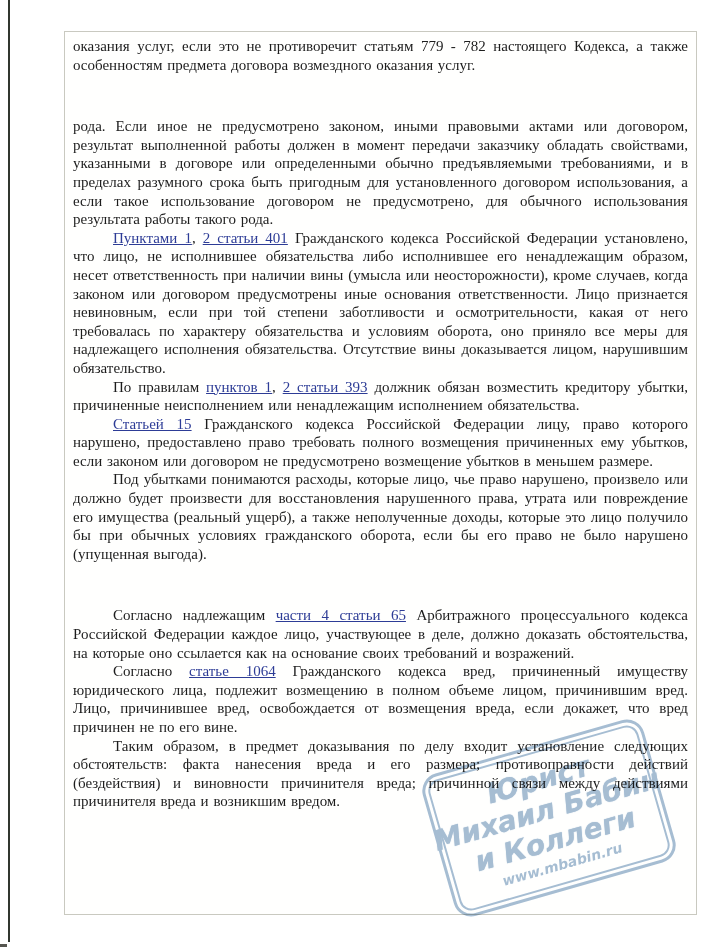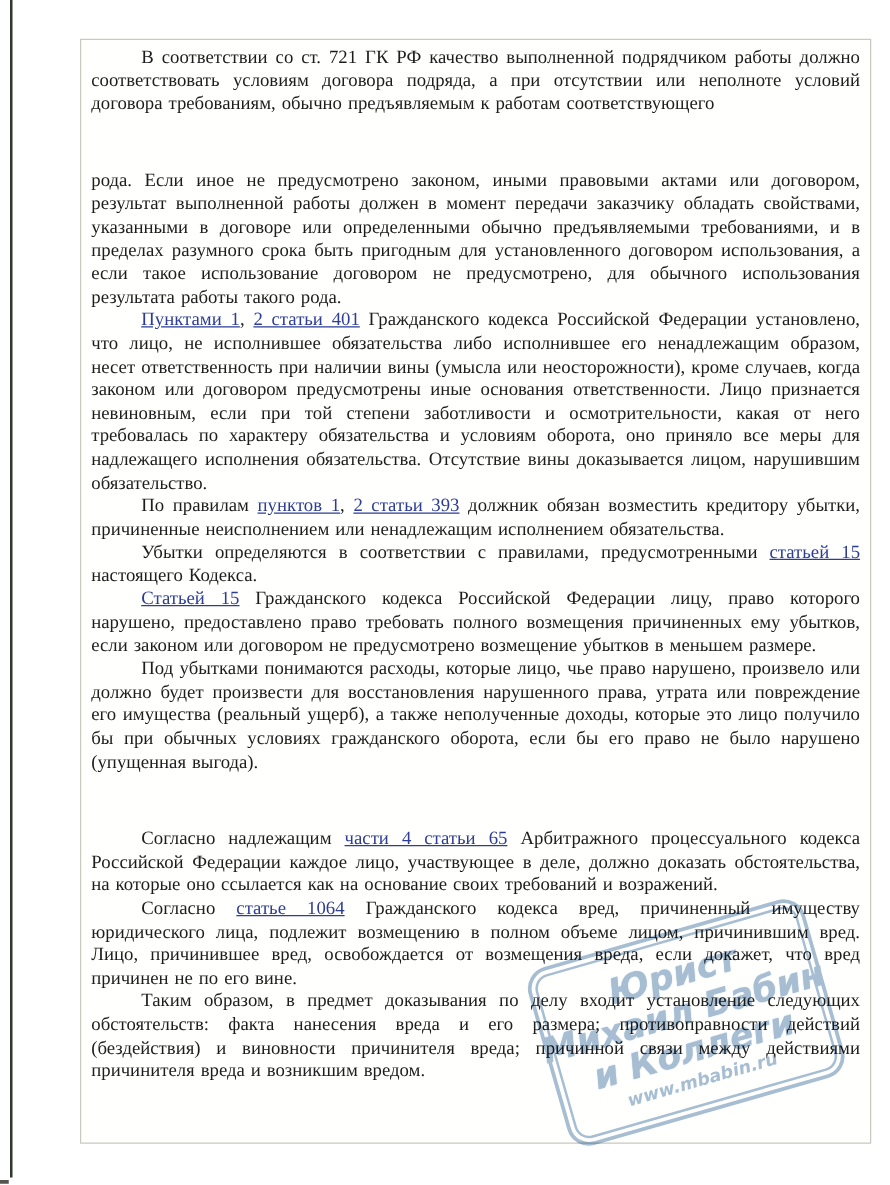--- a/index.html
+++ b/index.html
@@ -95,6 +95,7 @@
 <div class="corner-tick"></div>
 
 <div class="text-box" id="doc-body">
+    <p class="para"><span>оказания услуг, если это не противоречит статьям 779 - 782 настоящего Кодекса, а также особенностям предмета договора возмездного оказания услуг.</span></p>
     <p class="para indent"><span>В соответствии со ст. 721 ГК РФ качество выполненной подрядчиком работы должно соответствовать условиям договора подряда, а при отсутствии или неполноте условий договора требованиям, обычно предъявляемым к работам соответствующего</span></p>
     <p class="para gap"><span>рода. Если иное не предусмотрено законом, иными правовыми актами или договором, результат выполненной работы должен в момент передачи заказчику обладать свойствами, указанными в договоре или определенными обычно предъявляемыми требованиями, и в пределах разумного срока быть пригодным для установленного договором использования, а если такое использование договором не предусмотрено, для обычного использования результата работы такого рода.</span></p>
     <p class="para indent"><a class="doc-link">Пунктами 1</a><span>, </span><a class="doc-link">2 статьи 401</a><span> Гражданского кодекса Российской Федерации установлено, что лицо, не исполнившее обязательства либо исполнившее его ненадлежащим образом, несет ответственность при наличии вины (умысла или неосторожности), кроме случаев, когда законом или договором предусмотрены иные основания ответственности. Лицо признается невиновным, если при той степени заботливости и осмотрительности, какая от него требовалась по характеру обязательства и условиям оборота, оно приняло все меры для надлежащего исполнения обязательства. Отсутствие вины доказывается лицом, нарушившим обязательство.</span></p>

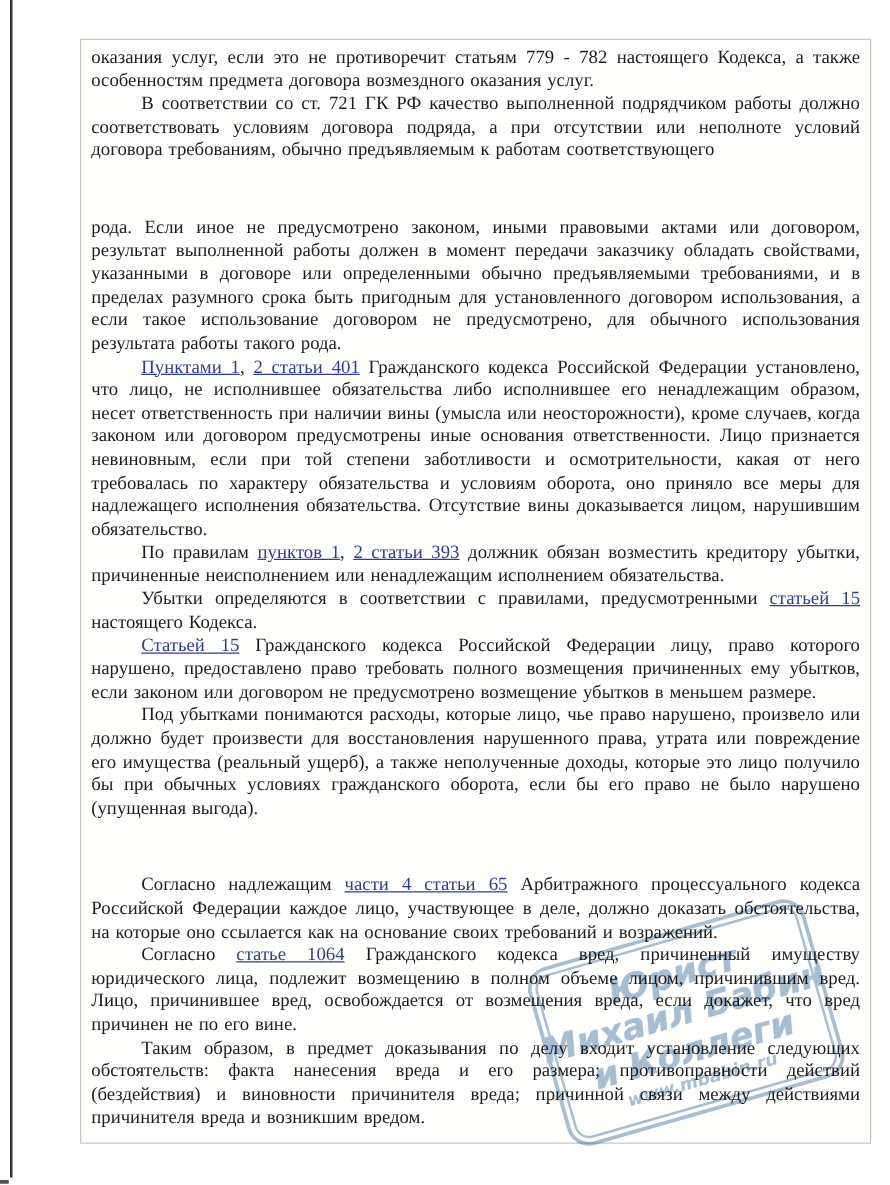--- a/index.html
+++ b/index.html
@@ -96,7 +96,6 @@
 
 <div class="text-box" id="doc-body">
     <p class="para"><span>оказания услуг, если это не противоречит статьям 779 - 782 настоящего Кодекса, а также особенностям предмета договора возмездного оказания услуг.</span></p>
-    <p class="para indent"><span>В соответствии со ст. 721 ГК РФ качество выполненной подрядчиком работы должно соответствовать условиям договора подряда, а при отсутствии или неполноте условий договора требованиям, обычно предъявляемым к работам соответствующего</span></p>
     <p class="para gap"><span>рода. Если иное не предусмотрено законом, иными правовыми актами или договором, результат выполненной работы должен в момент передачи заказчику обладать свойствами, указанными в договоре или определенными обычно предъявляемыми требованиями, и в пределах разумного срока быть пригодным для установленного договором использования, а если такое использование договором не предусмотрено, для обычного использования результата работы такого рода.</span></p>
     <p class="para indent"><a class="doc-link">Пунктами 1</a><span>, </span><a class="doc-link">2 статьи 401</a><span> Гражданского кодекса Российской Федерации установлено, что лицо, не исполнившее обязательства либо исполнившее его ненадлежащим образом, несет ответственность при наличии вины (умысла или неосторожности), кроме случаев, когда законом или договором предусмотрены иные основания ответственности. Лицо признается невиновным, если при той степени заботливости и осмотрительности, какая от него требовалась по характеру обязательства и условиям оборота, оно приняло все меры для надлежащего исполнения обязательства. Отсутствие вины доказывается лицом, нарушившим обязательство.</span></p>
     <p class="para indent"><span>По правилам </span><a class="doc-link">пунктов 1</a><span>, </span><a class="doc-link">2 статьи 393</a><span> должник обязан возместить кредитору убытки, причиненные неисполнением или ненадлежащим исполнением обязательства.</span></p>

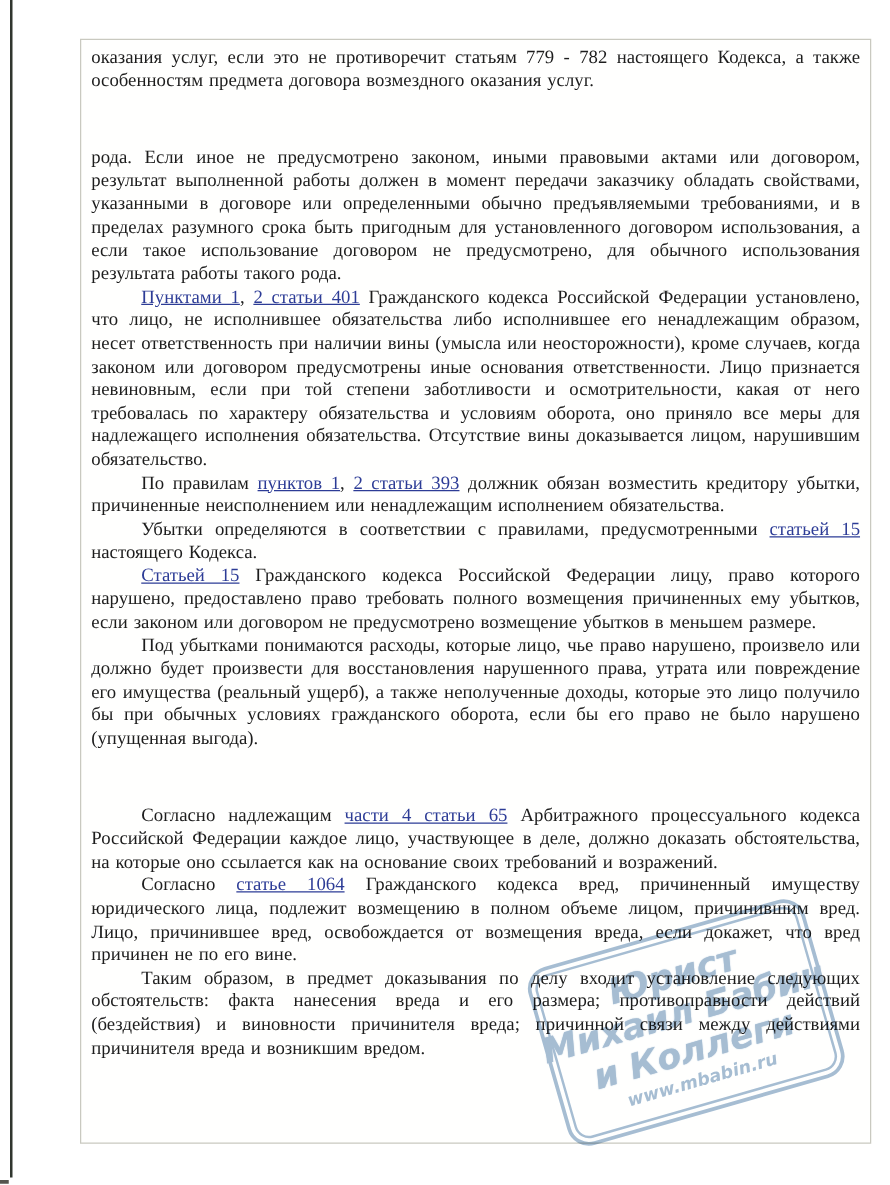--- a/index.html
+++ b/index.html
@@ -99,7 +99,6 @@
     <p class="para gap"><span>рода. Если иное не предусмотрено законом, иными правовыми актами или договором, результат выполненной работы должен в момент передачи заказчику обладать свойствами, указанными в договоре или определенными обычно предъявляемыми требованиями, и в пределах разумного срока быть пригодным для установленного договором использования, а если такое использование договором не предусмотрено, для обычного использования результата работы такого рода.</span></p>
     <p class="para indent"><a class="doc-link">Пунктами 1</a><span>, </span><a class="doc-link">2 статьи 401</a><span> Гражданского кодекса Российской Федерации установлено, что лицо, не исполнившее обязательства либо исполнившее его ненадлежащим образом, несет ответственность при наличии вины (умысла или неосторожности), кроме случаев, когда законом или договором предусмотрены иные основания ответственности. Лицо признается невиновным, если при той степени заботливости и осмотрительности, какая от него требовалась по характеру обязательства и условиям оборота, оно приняло все меры для надлежащего исполнения обязательства. Отсутствие вины доказывается лицом, нарушившим обязательство.</span></p>
     <p class="para indent"><span>По правилам </span><a class="doc-link">пунктов 1</a><span>, </span><a class="doc-link">2 статьи 393</a><span> должник обязан возместить кредитору убытки, причиненные неисполнением или ненадлежащим исполнением обязательства.</span></p>
-    <p class="para indent"><span>Убытки определяются в соответствии с правилами, предусмотренными </span><a class="doc-link">статьей 15</a><span> настоящего Кодекса.</span></p>
     <p class="para indent"><a class="doc-link">Статьей 15</a><span> Гражданского кодекса Российской Федерации лицу, право которого нарушено, предоставлено право требовать полного возмещения причиненных ему убытков, если законом или договором не предусмотрено возмещение убытков в меньшем размере.</span></p>
     <p class="para indent"><span>Под убытками понимаются расходы, которые лицо, чье право нарушено, произвело или должно будет произвести для восстановления нарушенного права, утрата или повреждение его имущества (реальный ущерб), а также неполученные доходы, которые это лицо получило бы при обычных условиях гражданского оборота, если бы его право не было нарушено (упущенная выгода).</span></p>
     <p class="para indent gap"><span>Согласно надлежащим </span><a class="doc-link">части 4 статьи 65</a><span> Арбитражного процессуального кодекса Российской Федерации каждое лицо, участвующее в деле, должно доказать обстоятельства, на которые оно ссылается как на основание своих требований и возражений.</span></p>

